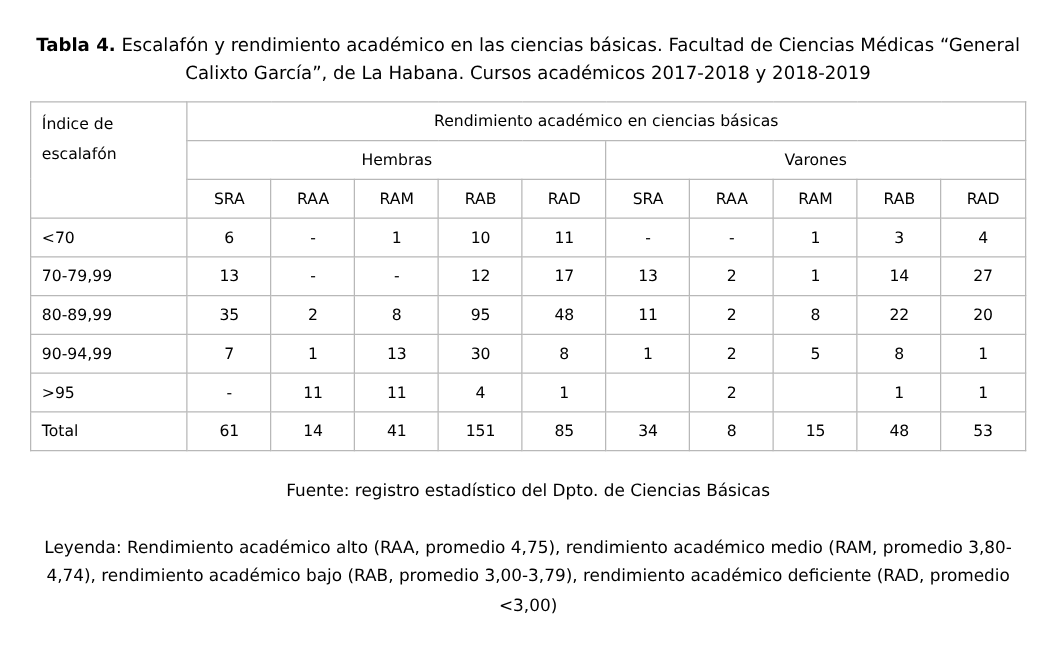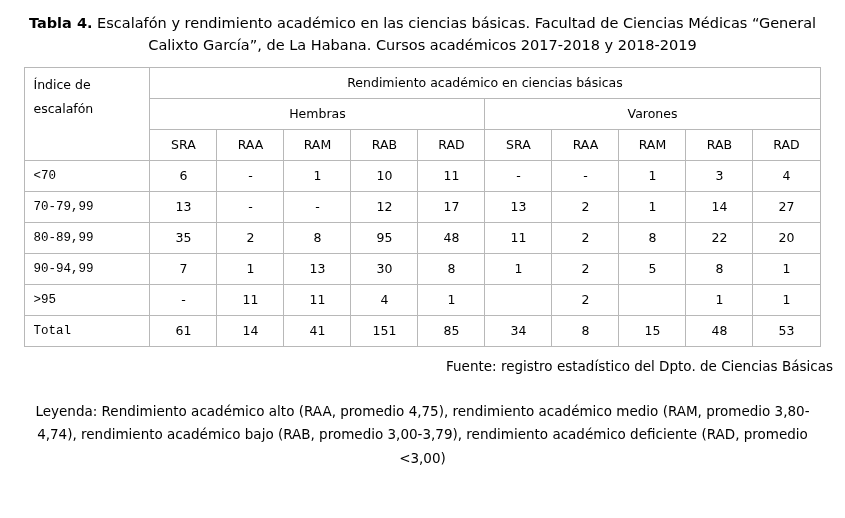--- a/index.html
+++ b/index.html
@@ -18,7 +18,7 @@
     width: 845px;
     height: 374px;
     box-sizing: border-box;
-    padding: 8px 12px 0 12px;
+    padding: 22px 12px 0 12px;
   }
   .caption {
     text-align: center;

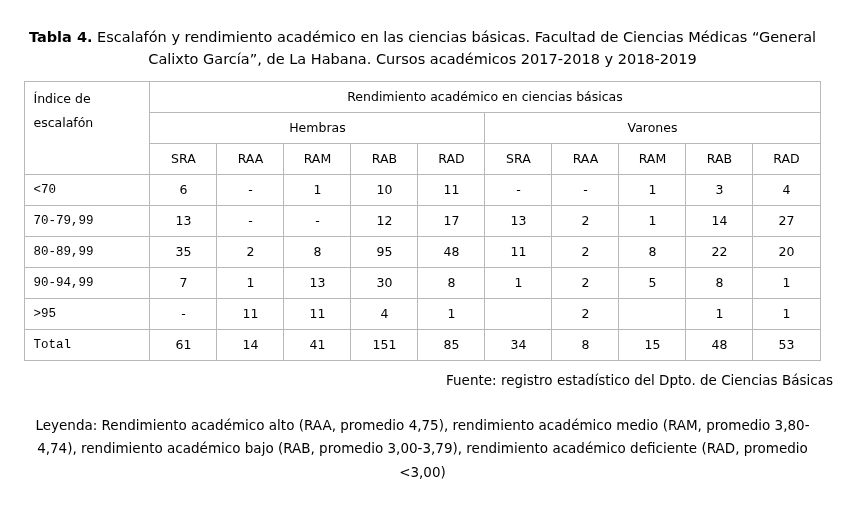--- a/index.html
+++ b/index.html
@@ -69,7 +69,6 @@
     text-align: left !important;
     padding-left: 8px !important;
     font-size: 12.5px;
-    font-family: Liberation Mono, monospace;
   }
   .note {
     text-align: right;

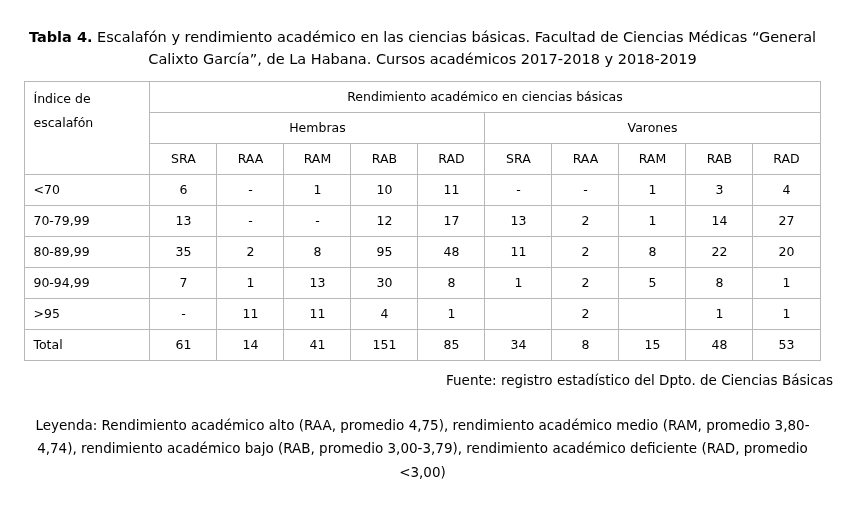--- a/index.html
+++ b/index.html
@@ -71,9 +71,9 @@
     font-size: 12.5px;
   }
   .note {
-    text-align: right;
-    font-size: 13.5px;
-    margin-top: 9px;
+    text-align: center;
+    font-size: 13.5px;
+    margin-top: 22px;
     line-height: 1.6;
   }
   .legend {

